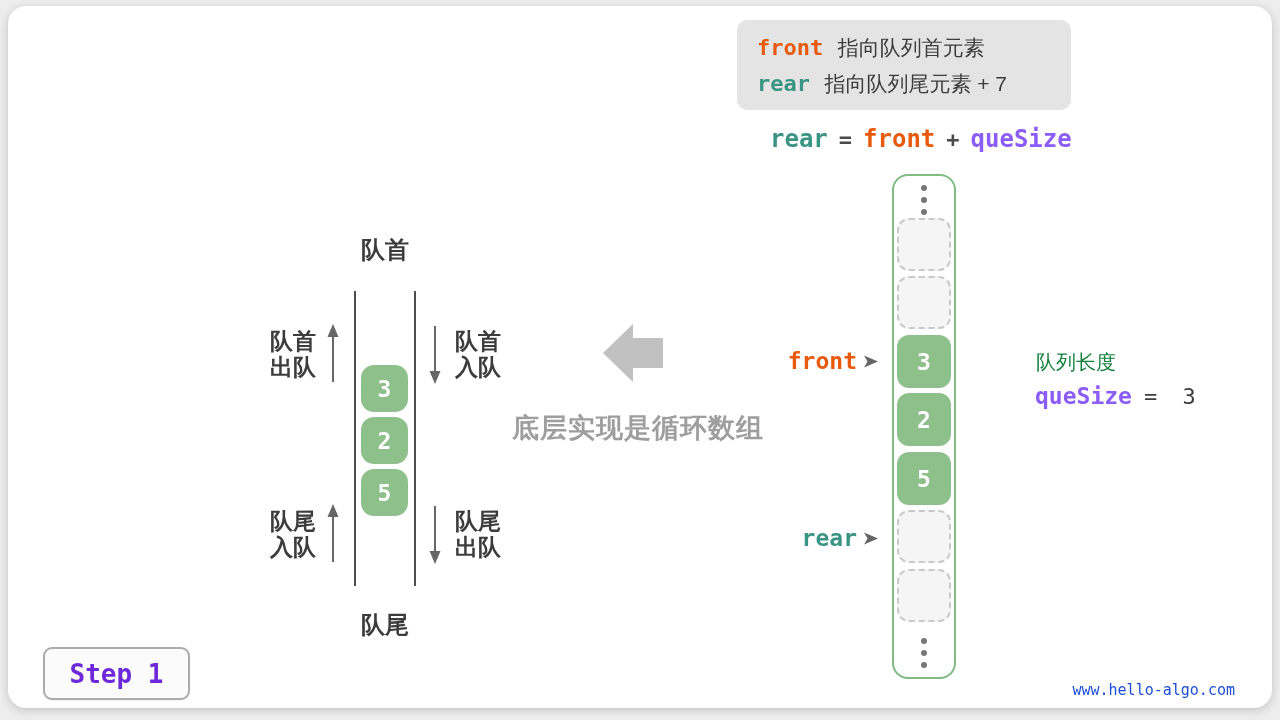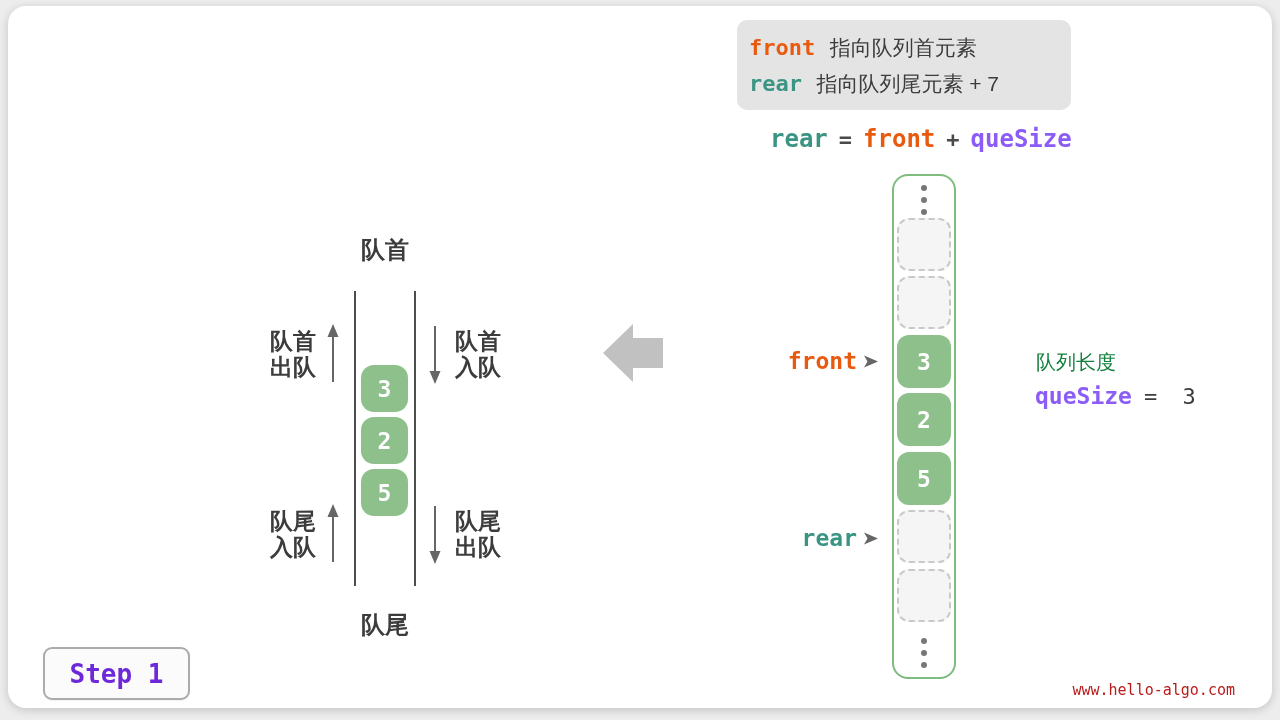--- a/index.html
+++ b/index.html
@@ -19,7 +19,7 @@
   
   .legend {
     left: 729px; top: 14px; width: 334px; height: 90px;
-    background: #E4E4E4; border-radius: 10px; padding: 10px 0 0 12px;
+    background: #E4E4E4; border-radius: 10px; padding: 10px 0 0 20px;
   }
   .legend-row { height: 36px; line-height: 36px; white-space: nowrap; }
   .tok { font-weight: bold; font-size: 22px; }

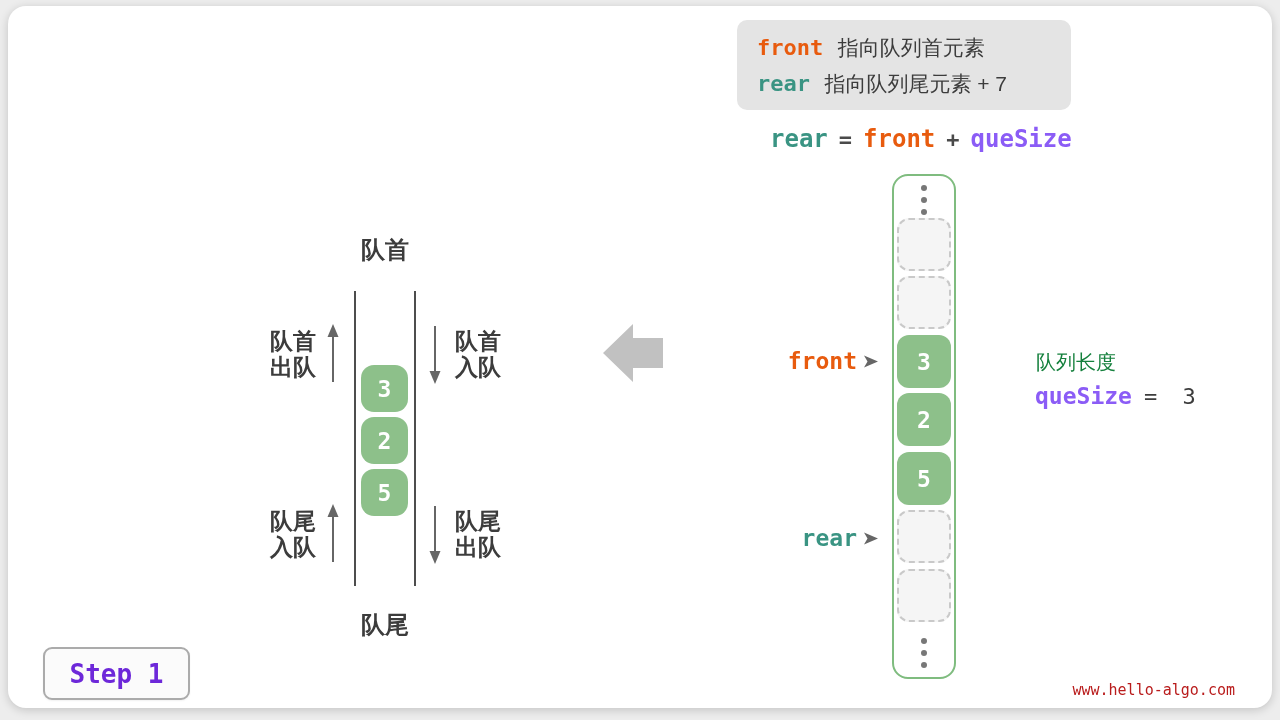--- a/index.html
+++ b/index.html
@@ -162,6 +162,7 @@
     </svg>
 
     <div class="abs caption cjk">
+      <div>底层实现是循环数组</div>
     </div>
 
     <div class="abs arr-container"></div>

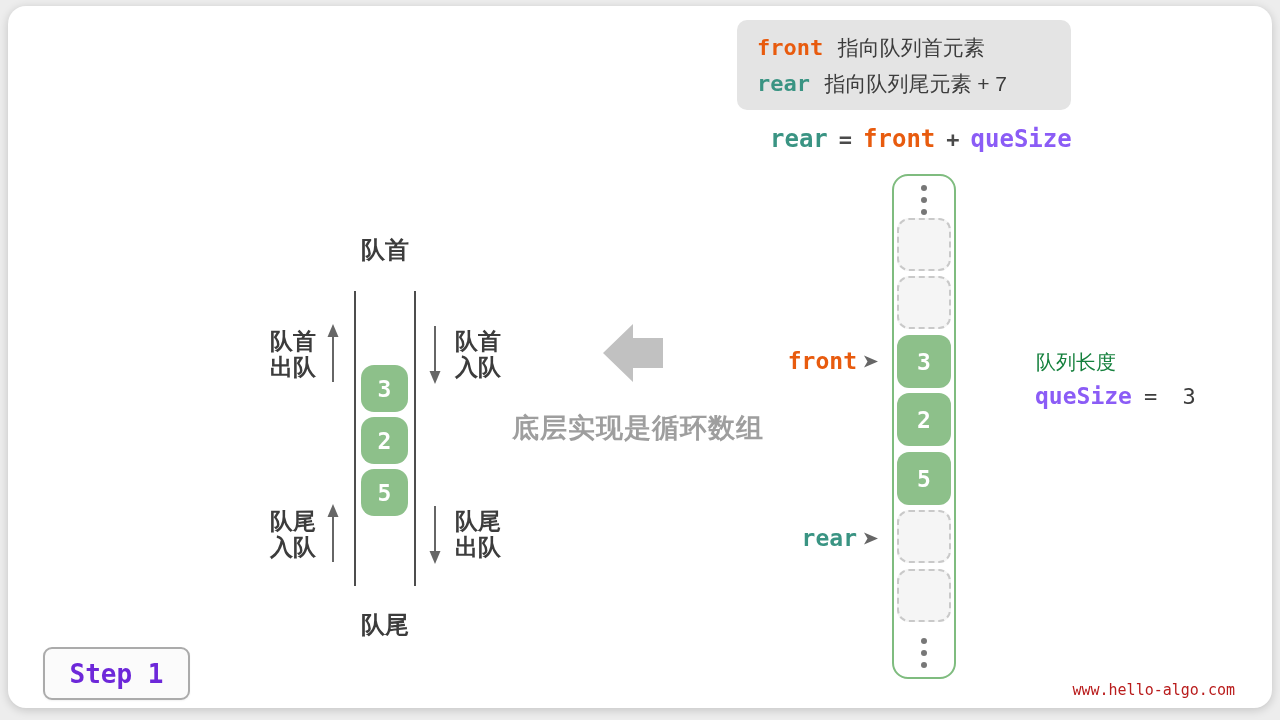--- a/index.html
+++ b/index.html
@@ -88,7 +88,7 @@
     box-shadow: 0 1px 2px rgba(0,0,0,0.06);
   }
 
-  .watermark { right: 37px; top: 675px; color: #b91c1c; font-size: 15px; }
+  .watermark { right: 37px; top: 675px; color: #1d4ed8; font-size: 15px; }
 
   svg { display: block; }
 </style>

